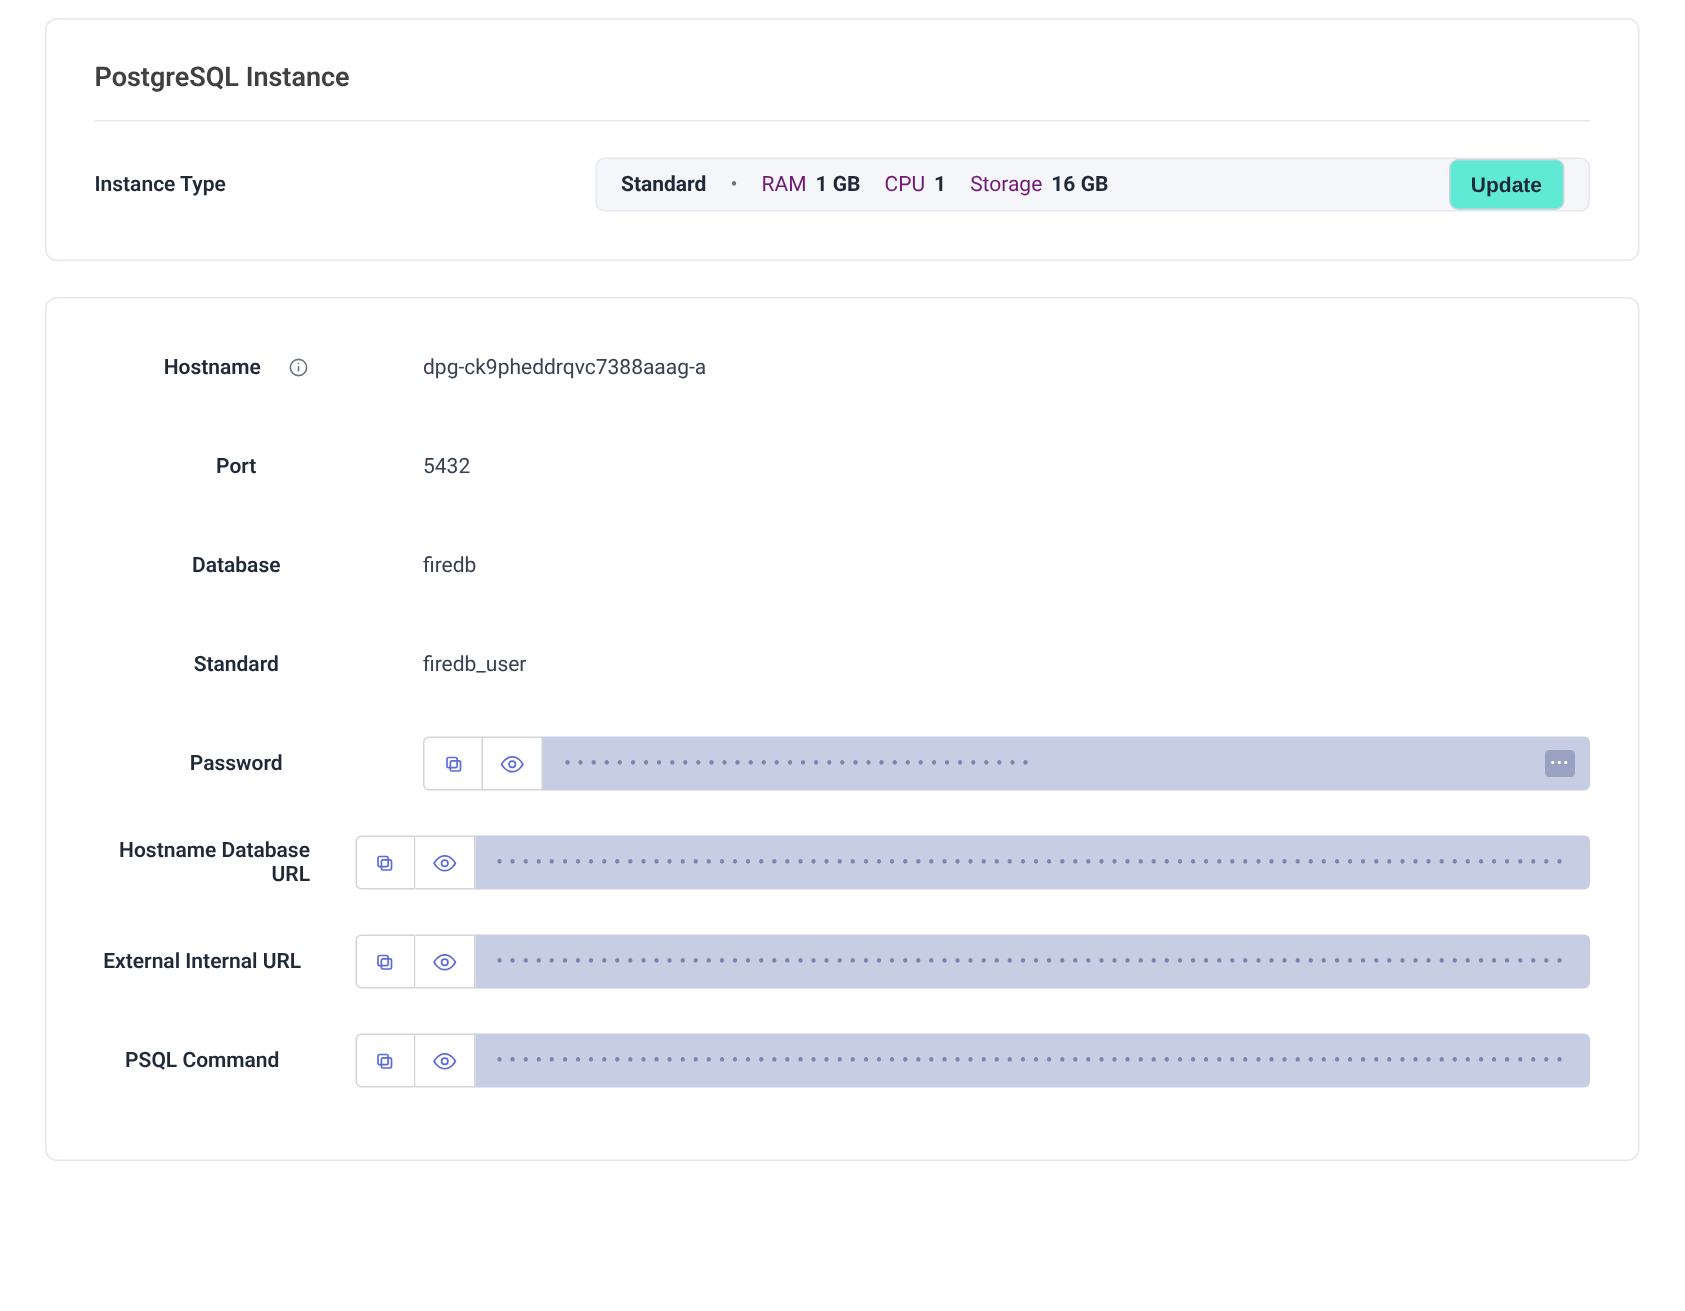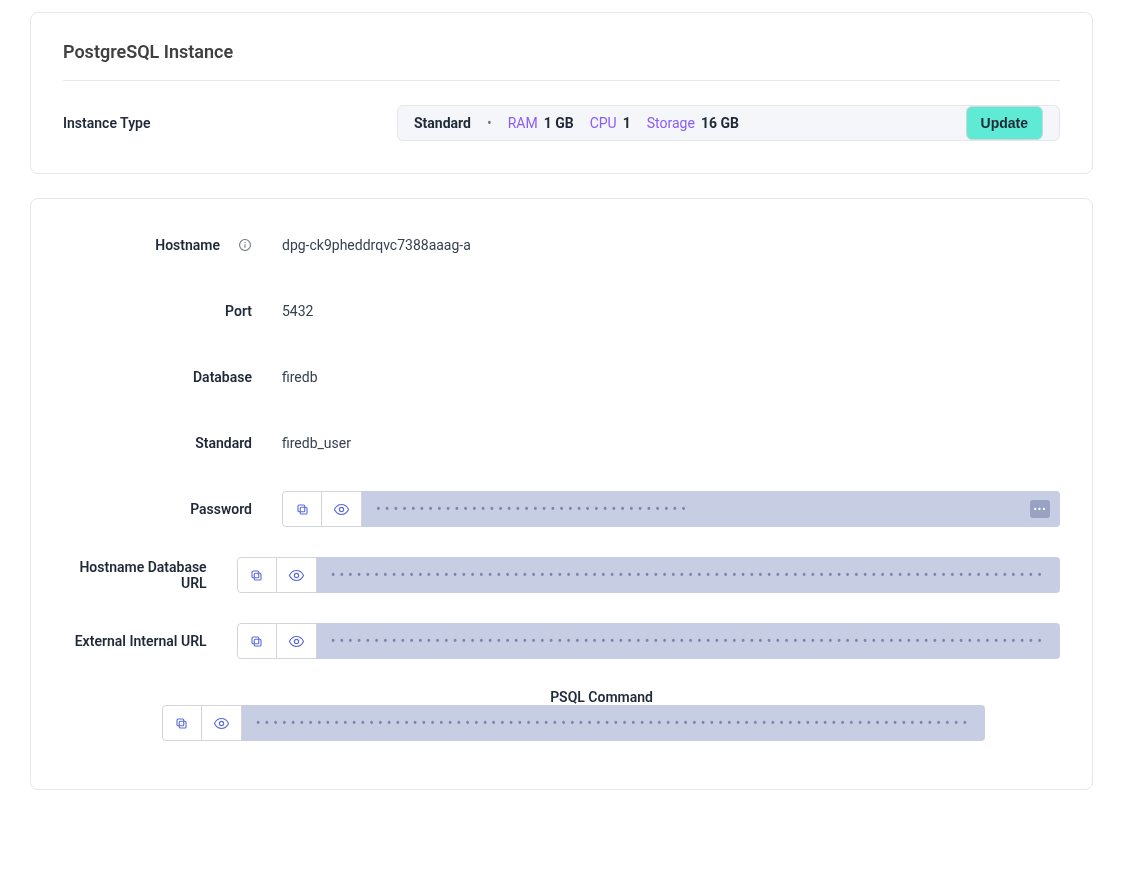--- a/index.html
+++ b/index.html
@@ -55,7 +55,7 @@
   }
   .spec-bold { font-weight: 700; color: #1f2937; }
   .spec-dot { color: #6b7280; }
-  .spec-label { color: #8b5cf6; margin-right: 6px; }
+  .spec-label { color: #701a75; margin-right: 6px; }
   .update-btn {
     background: #5eead4;
     border: 1px solid #d1d5db;

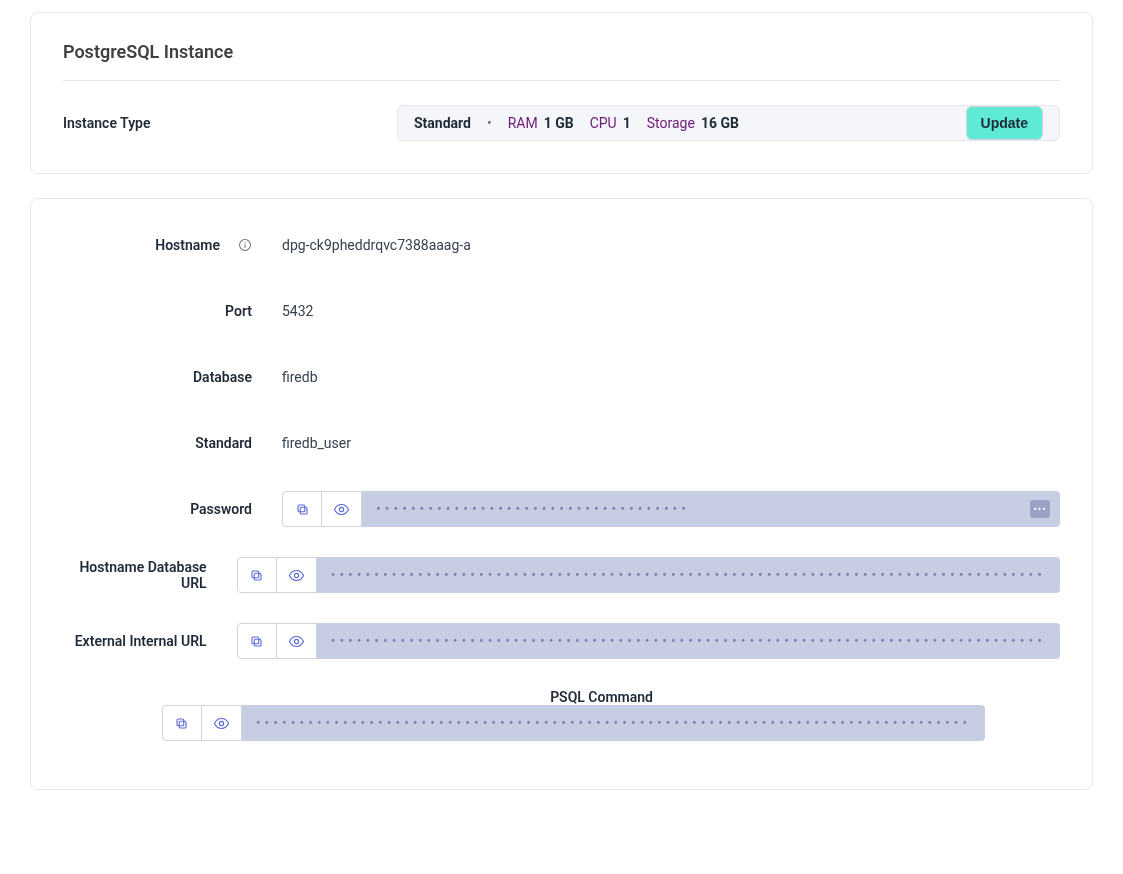--- a/index.html
+++ b/index.html
@@ -81,7 +81,7 @@
     color: #1f2937;
     padding-right: 6px;
     display: flex;
-    justify-content: flex-end;
+    justify-content: center;
     align-items: center;
     gap: 18px;
   }

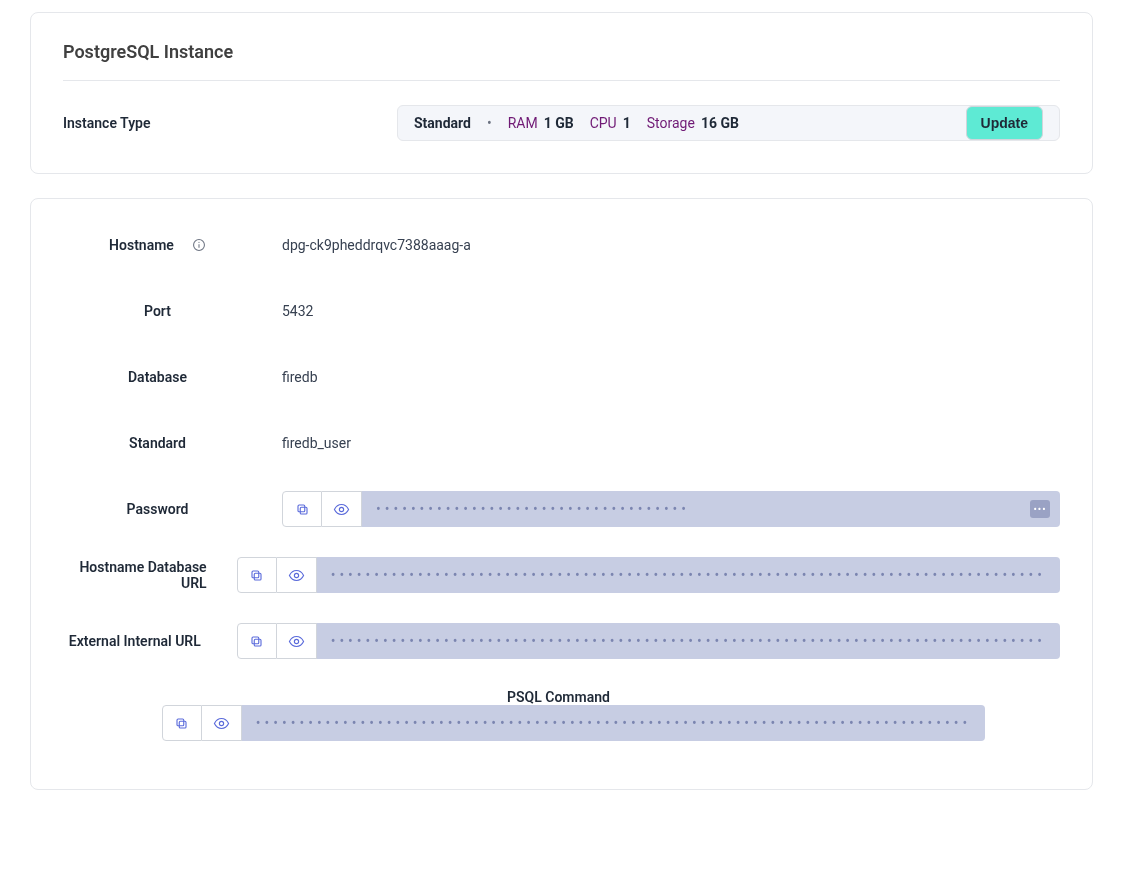--- a/index.html
+++ b/index.html
@@ -72,7 +72,7 @@
     margin-bottom: 30px;
     min-height: 36px;
   }
-  .conn-row:last-child { margin-bottom: 16px; flex-direction: column; }
+  .conn-row:last-child { margin-bottom: 16px; }
   .conn-label {
     width: 195px;
     text-align: right;

